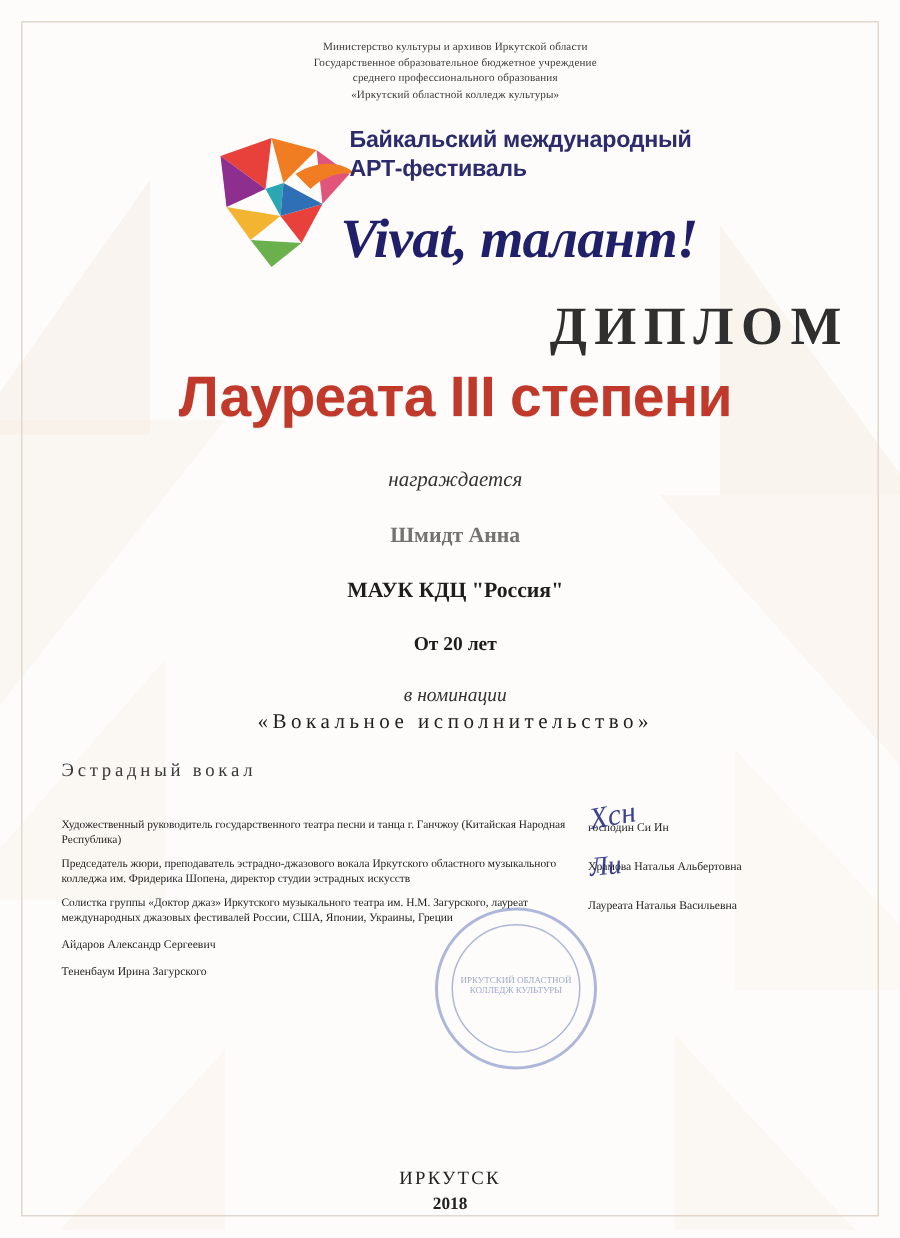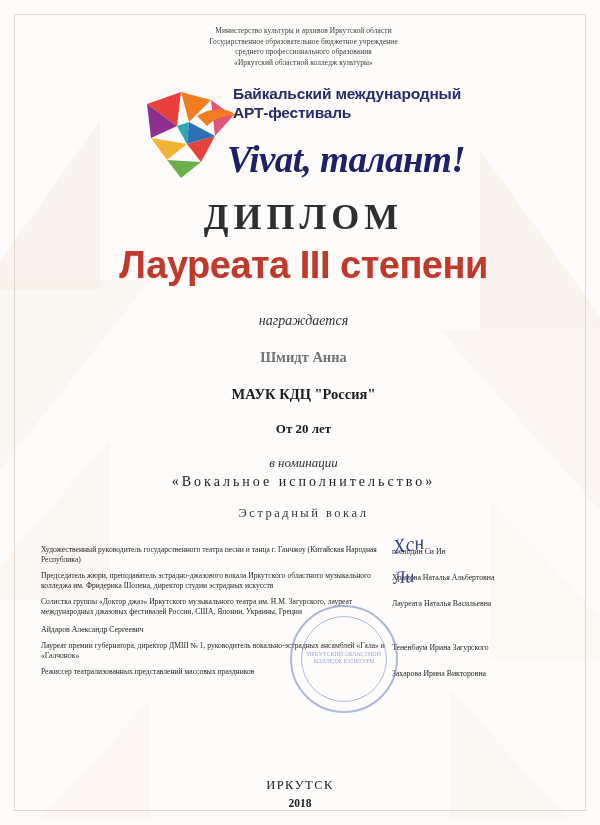--- a/index.html
+++ b/index.html
@@ -97,7 +97,7 @@
   }
 
   .diploma {
-    text-align: center;
+    text-align: right;
     color: #2f2f2f;
     font-family: "Liberation Serif", serif;
     font-weight: bold;

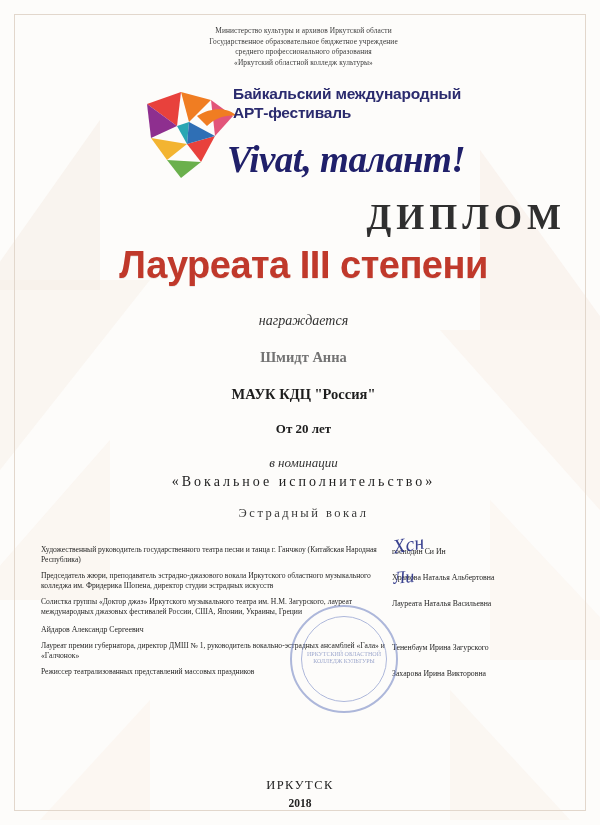--- a/index.html
+++ b/index.html
@@ -158,7 +158,7 @@
     margin-top: 3px;
   }
   .subnomination {
-    text-align: center;
+    text-align: left;
     font-size: 12.5px;
     color: #3a3a3a;
     letter-spacing: 2.5px;

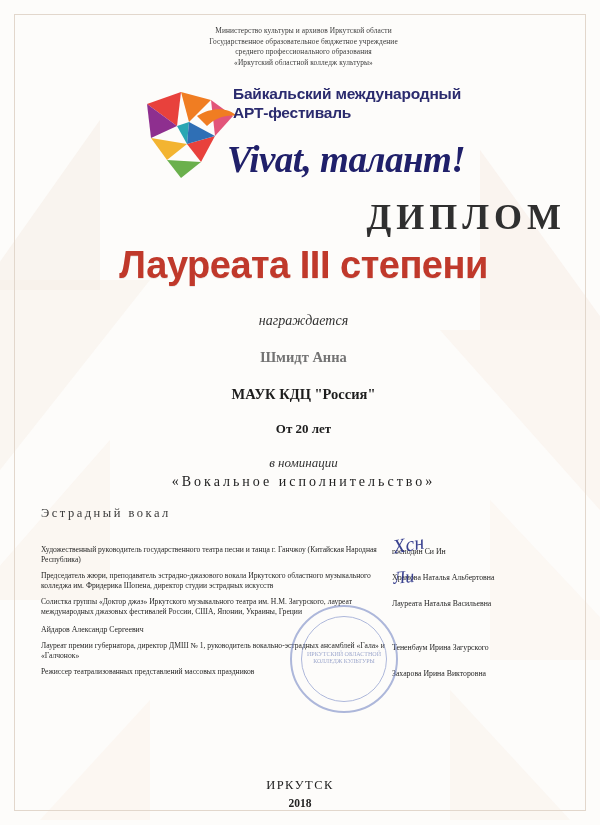--- a/index.html
+++ b/index.html
@@ -331,7 +331,6 @@
         <div class="jury-name">Айдаров Александр Сергеевич</div>
       </div>
       <div class="jury-row">
-        <div class="jury-role">Лауреат премии губернатора, директор ДМШ № 1, руководитель вокально-эстрадных ансамблей «Гала» и «Галчонок»</div>
         <div class="jury-name">Тененбаум Ирина Загурского</div>
       </div>
       <div class="jury-row">

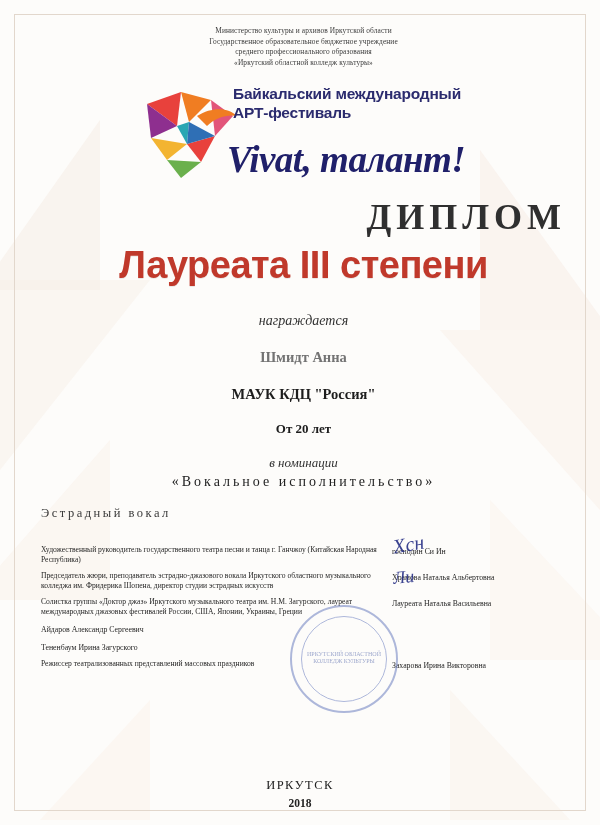--- a/index.html
+++ b/index.html
@@ -333,10 +333,6 @@
       <div class="jury-row">
         <div class="jury-name">Тененбаум Ирина Загурского</div>
       </div>
-      <div class="jury-row">
-        <div class="jury-role">Режиссер театрализованных представлений массовых праздников</div>
-        <div class="jury-name">Захарова Ирина Викторовна</div>
-      </div>
     </div>
 
   </div>

